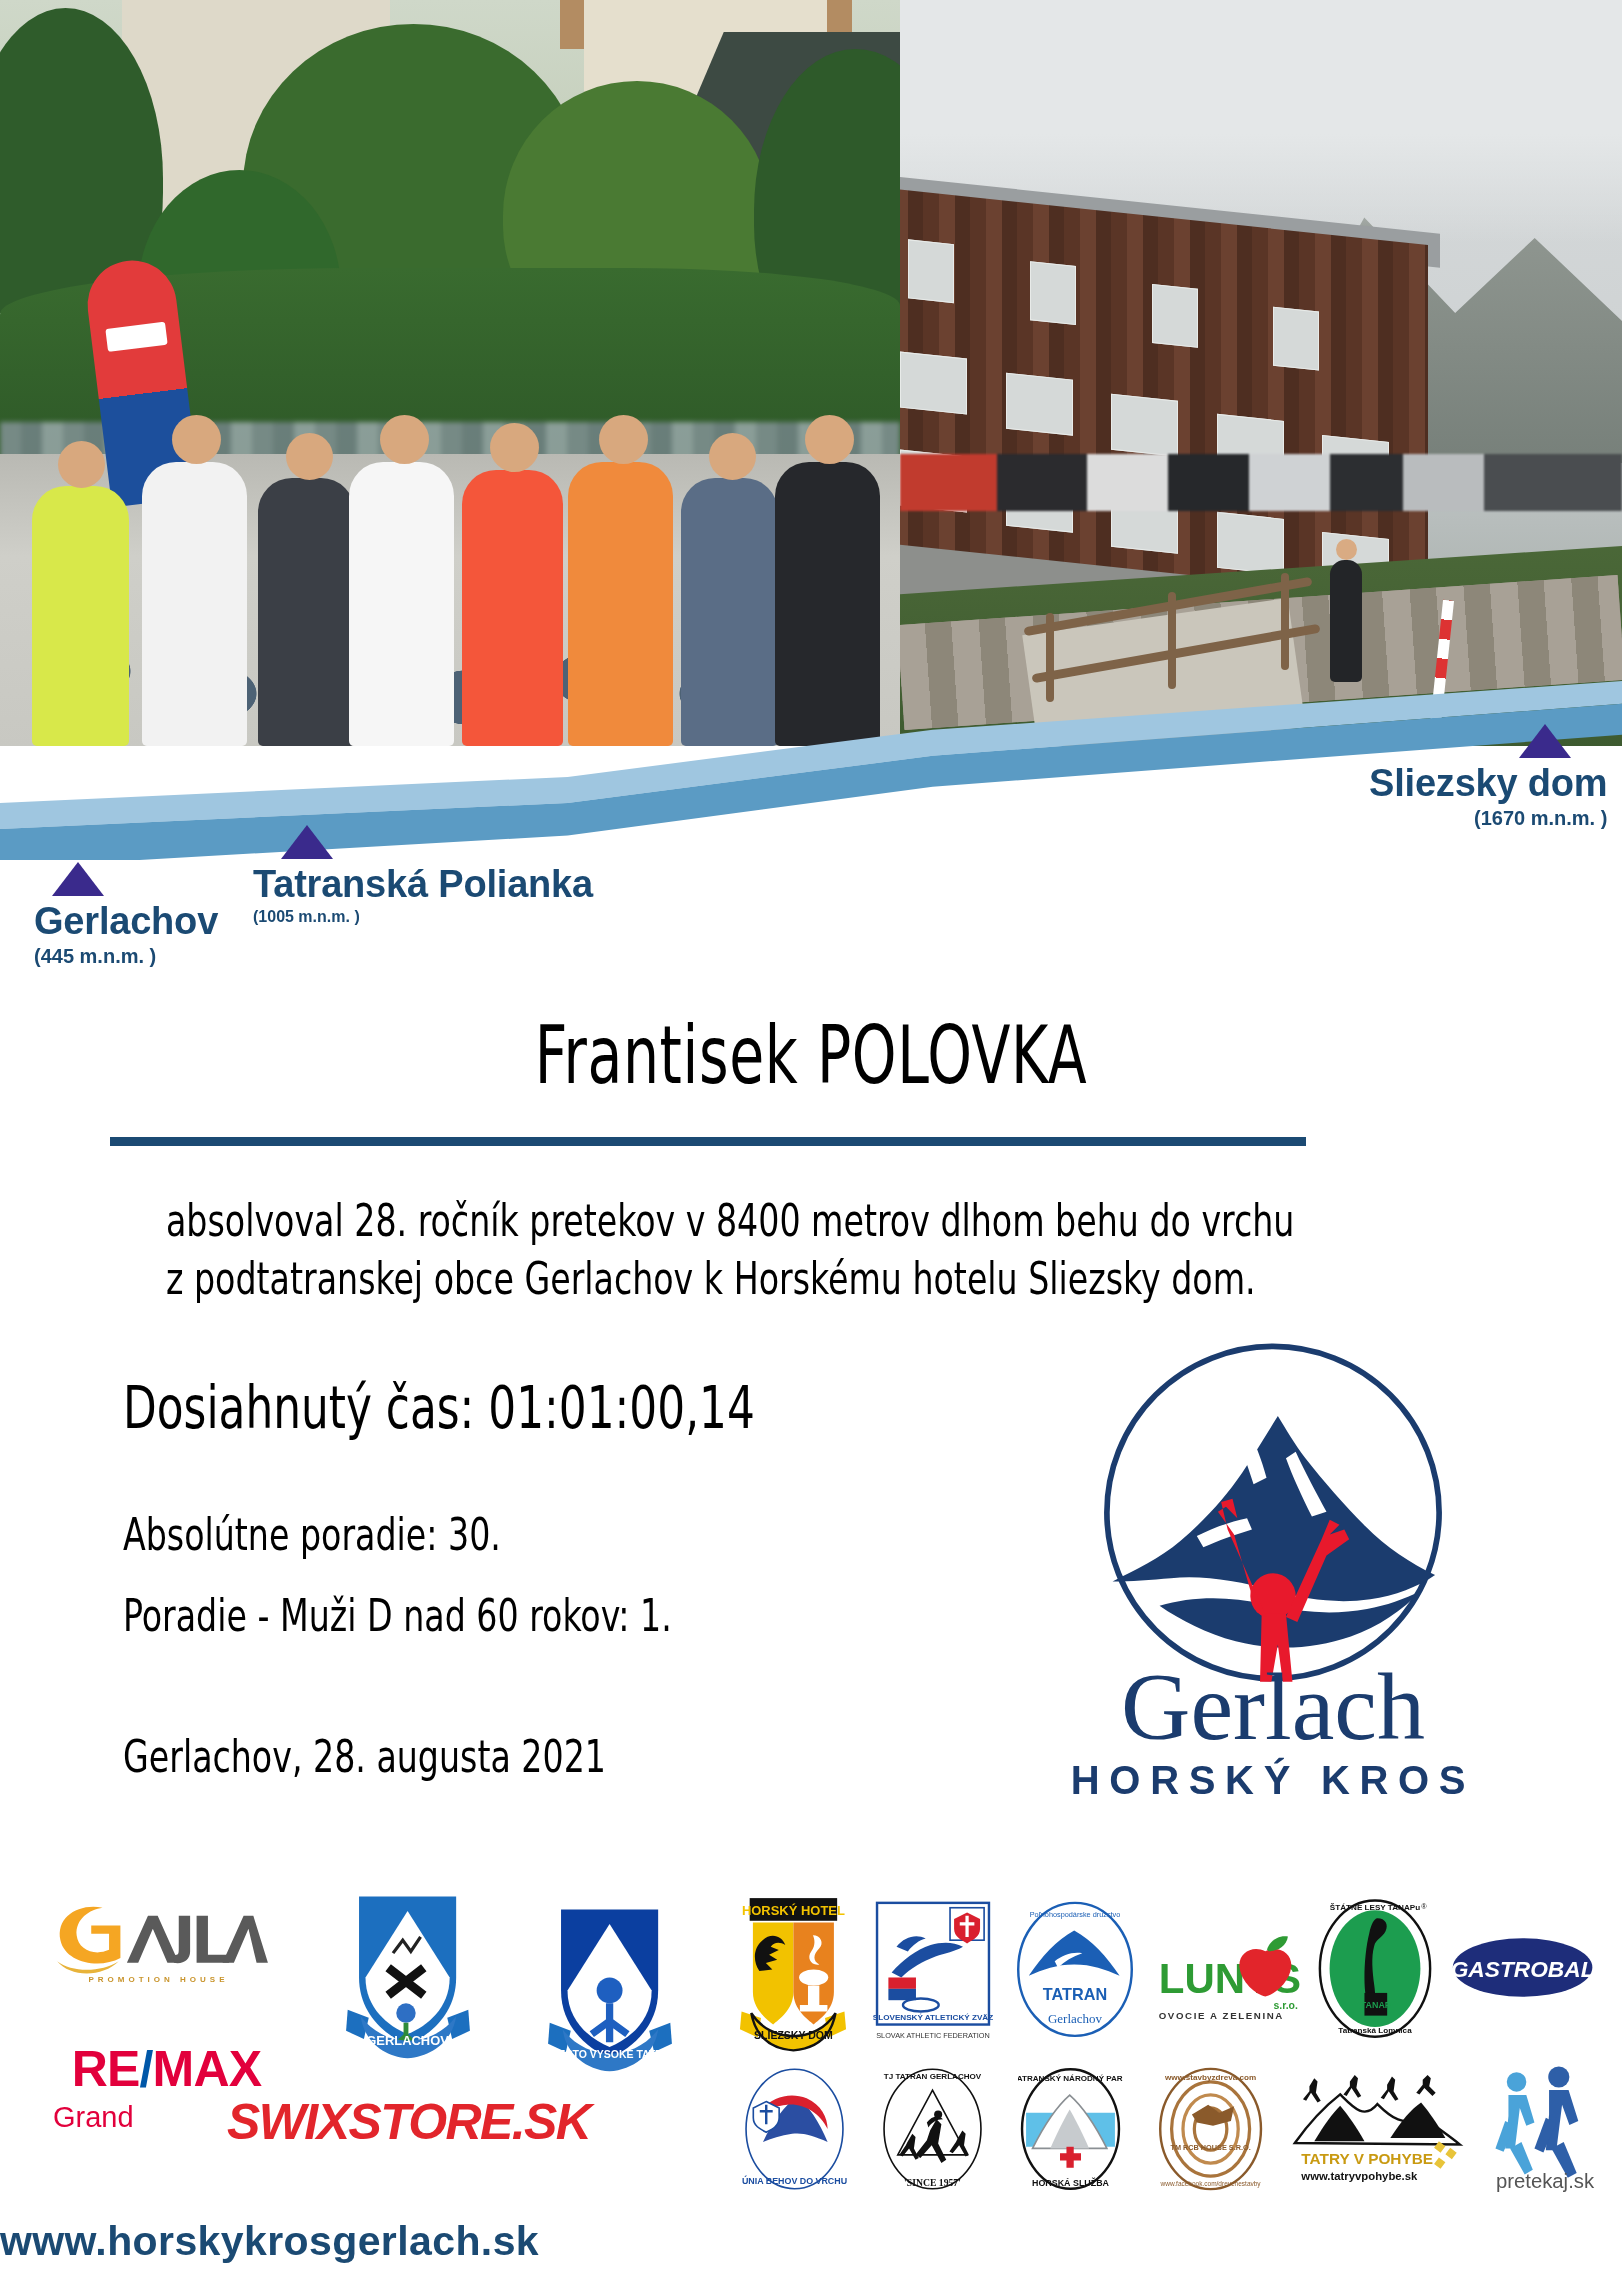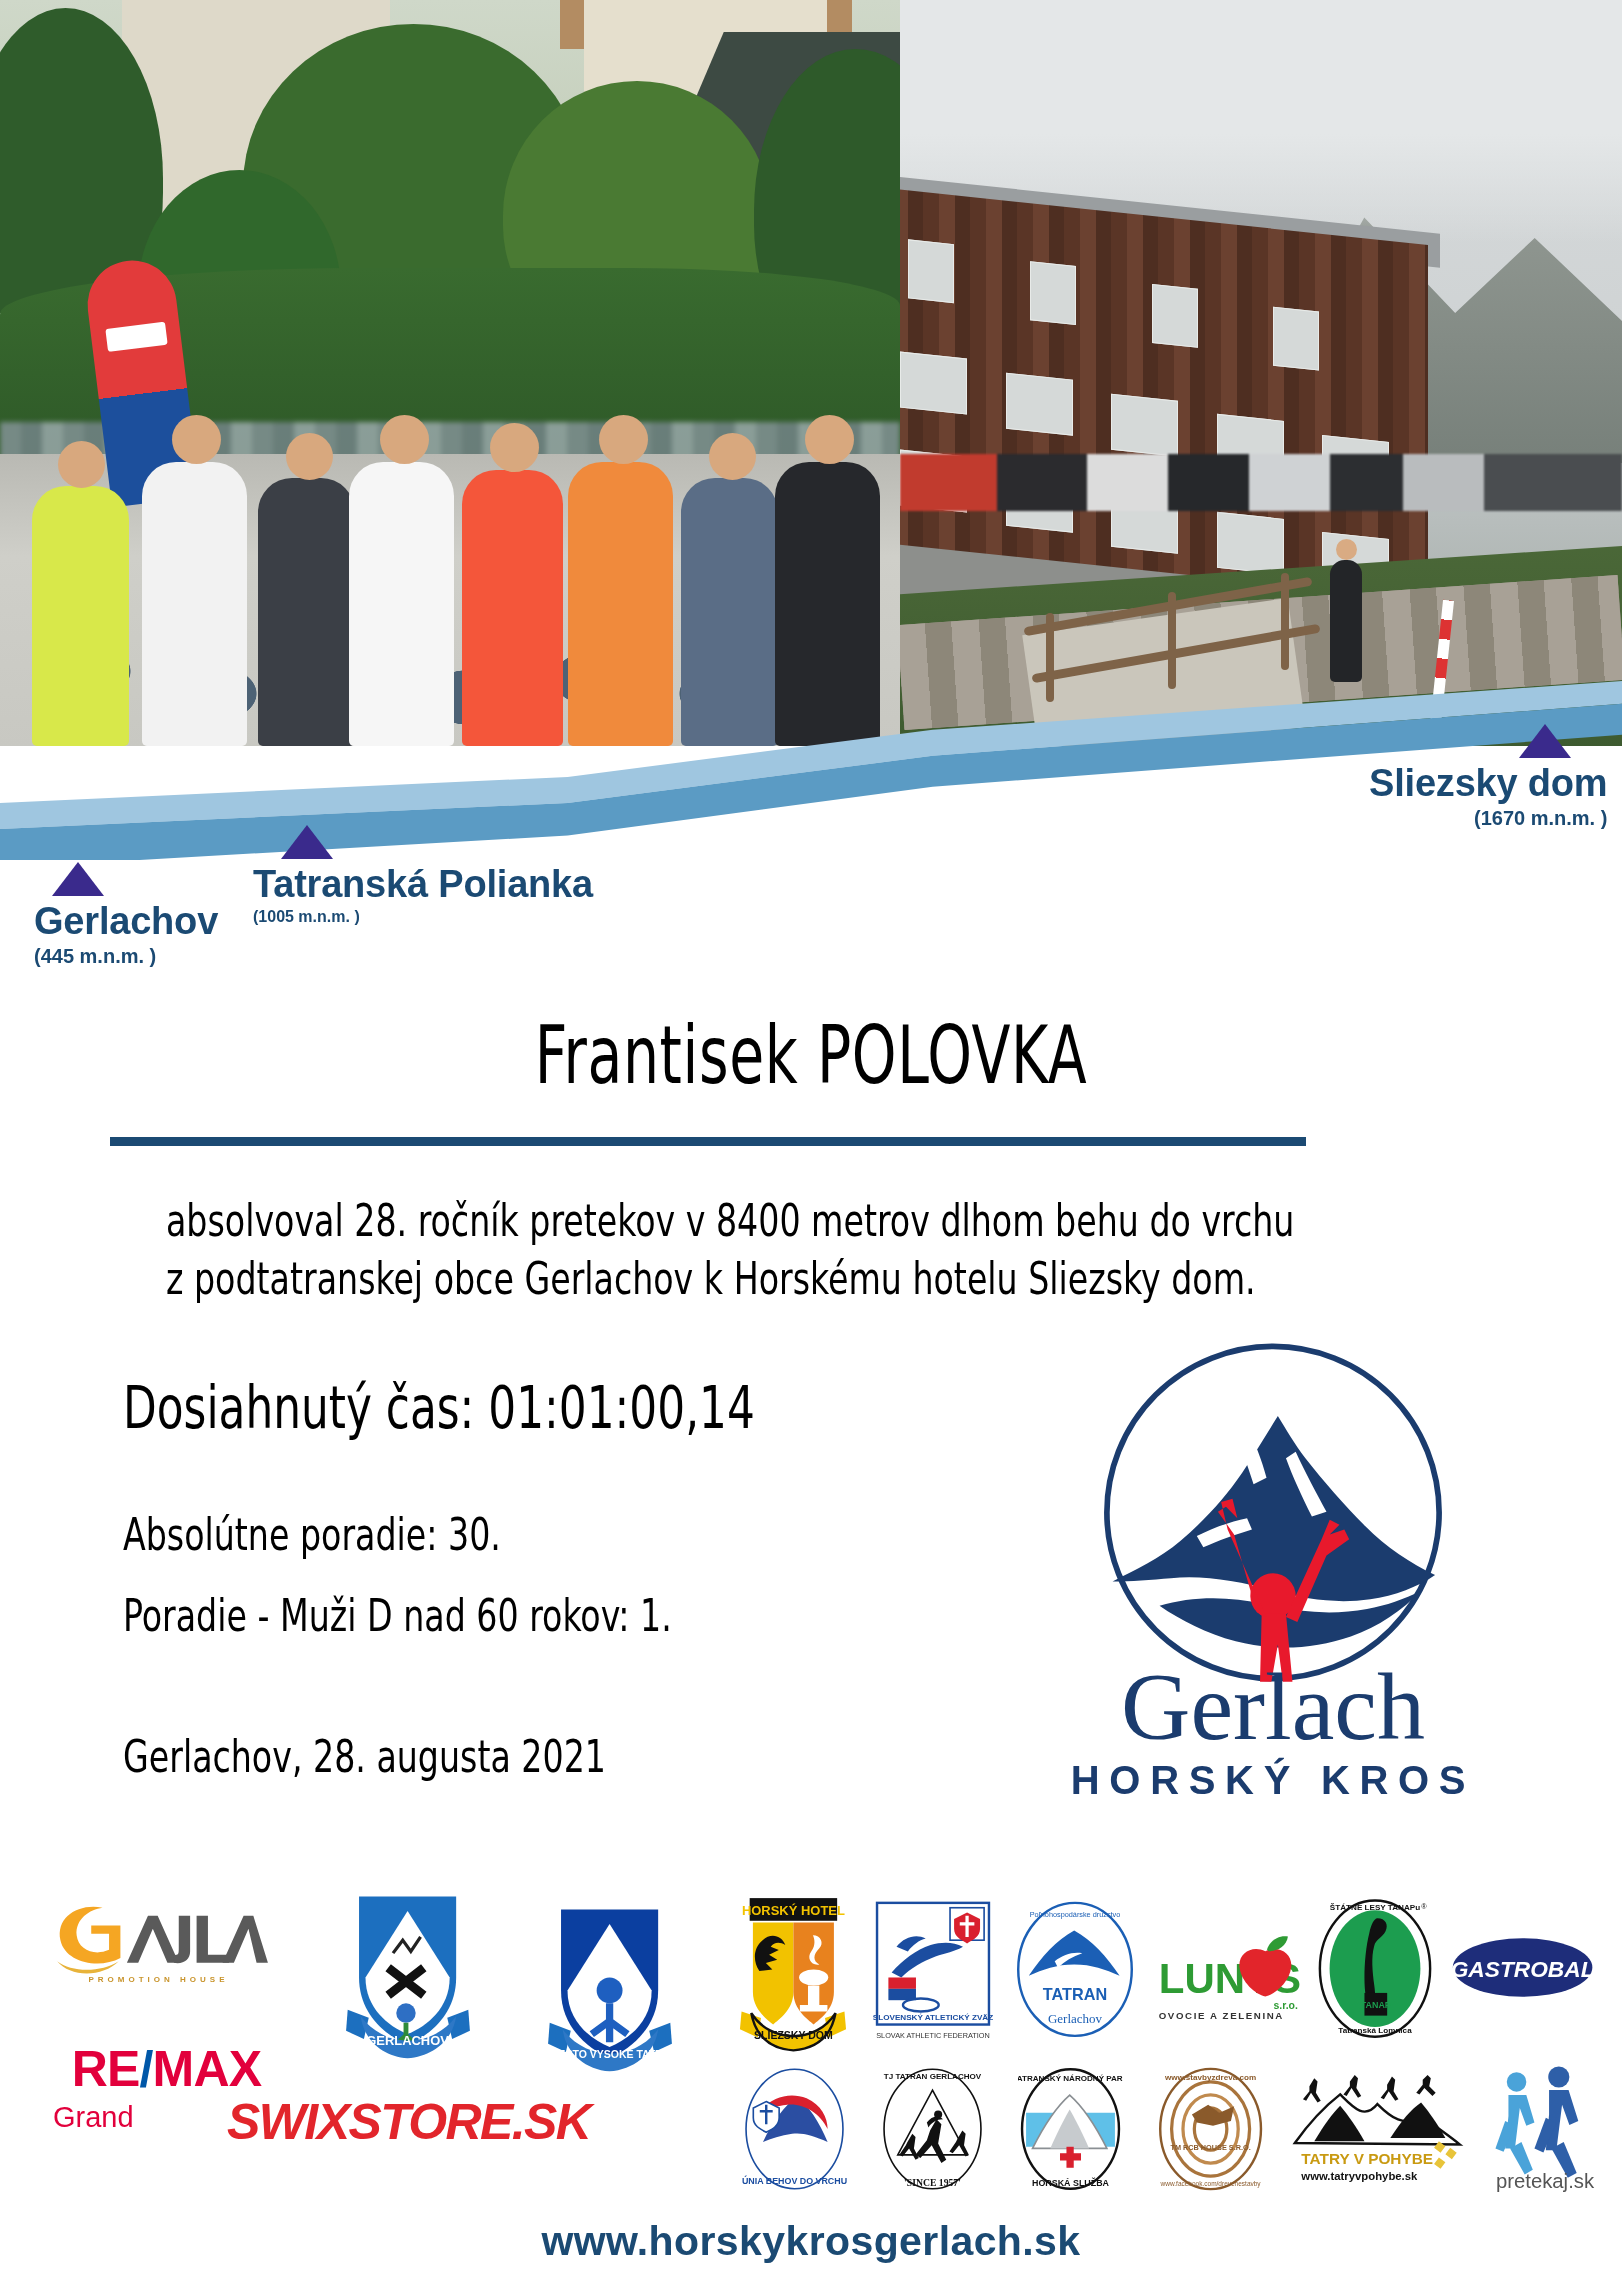--- a/index.html
+++ b/index.html
@@ -151,7 +151,7 @@
   .sp{position:absolute;}
   .sp-cap{font-size:9px;font-weight:700;letter-spacing:0.8px;text-align:center;}
 
-  .site{position:absolute;left:0;top:2218px;width:1622px;text-align:center;
+  .site{position:absolute;left:0;top:2218px;width:1622px;
      font-family:"Liberation Sans","DejaVu Sans",sans-serif;font-weight:700;
      font-size:41px;color:#1B4A73;letter-spacing:0.4px;}
 </style>

